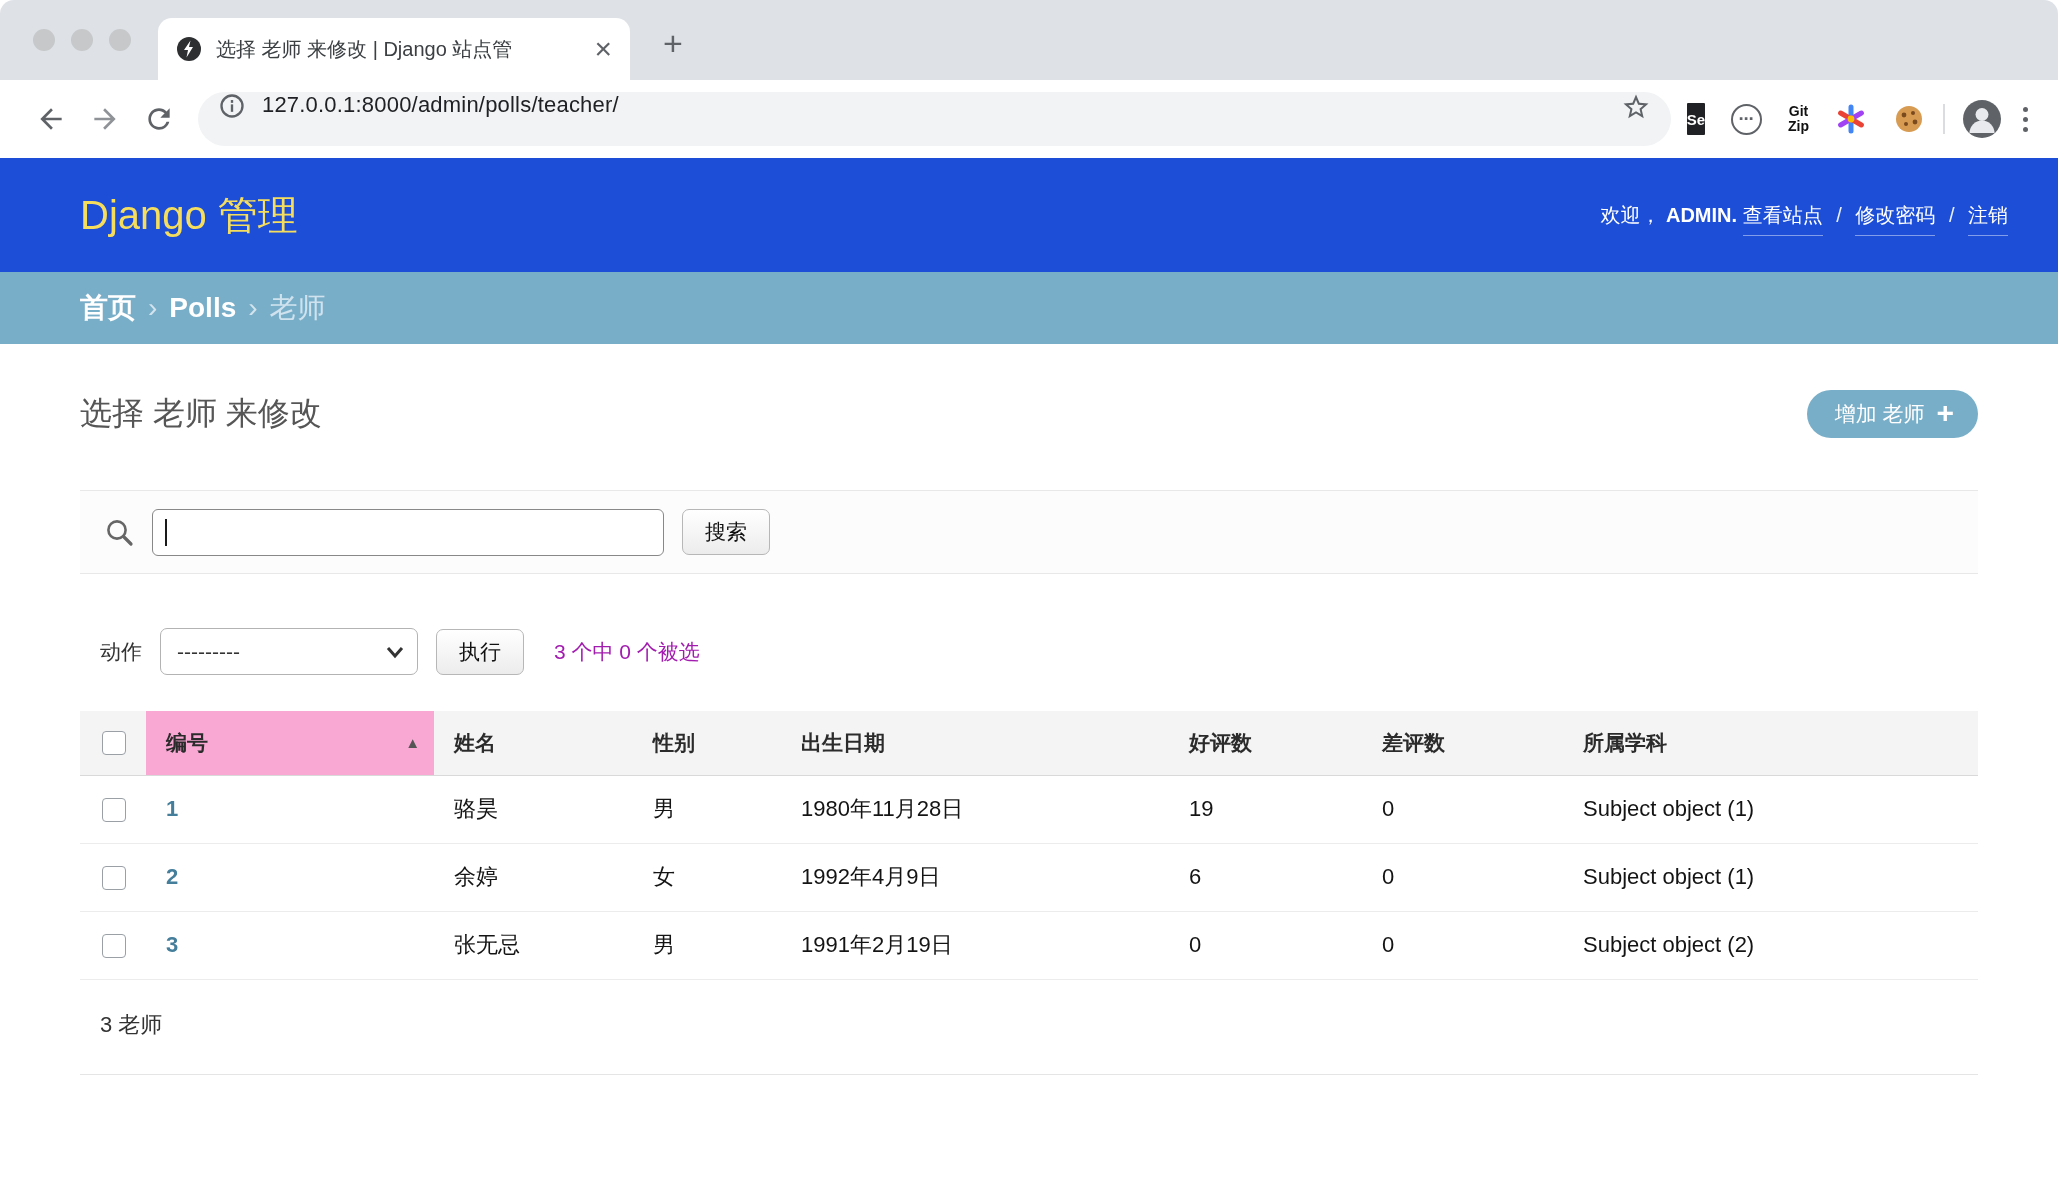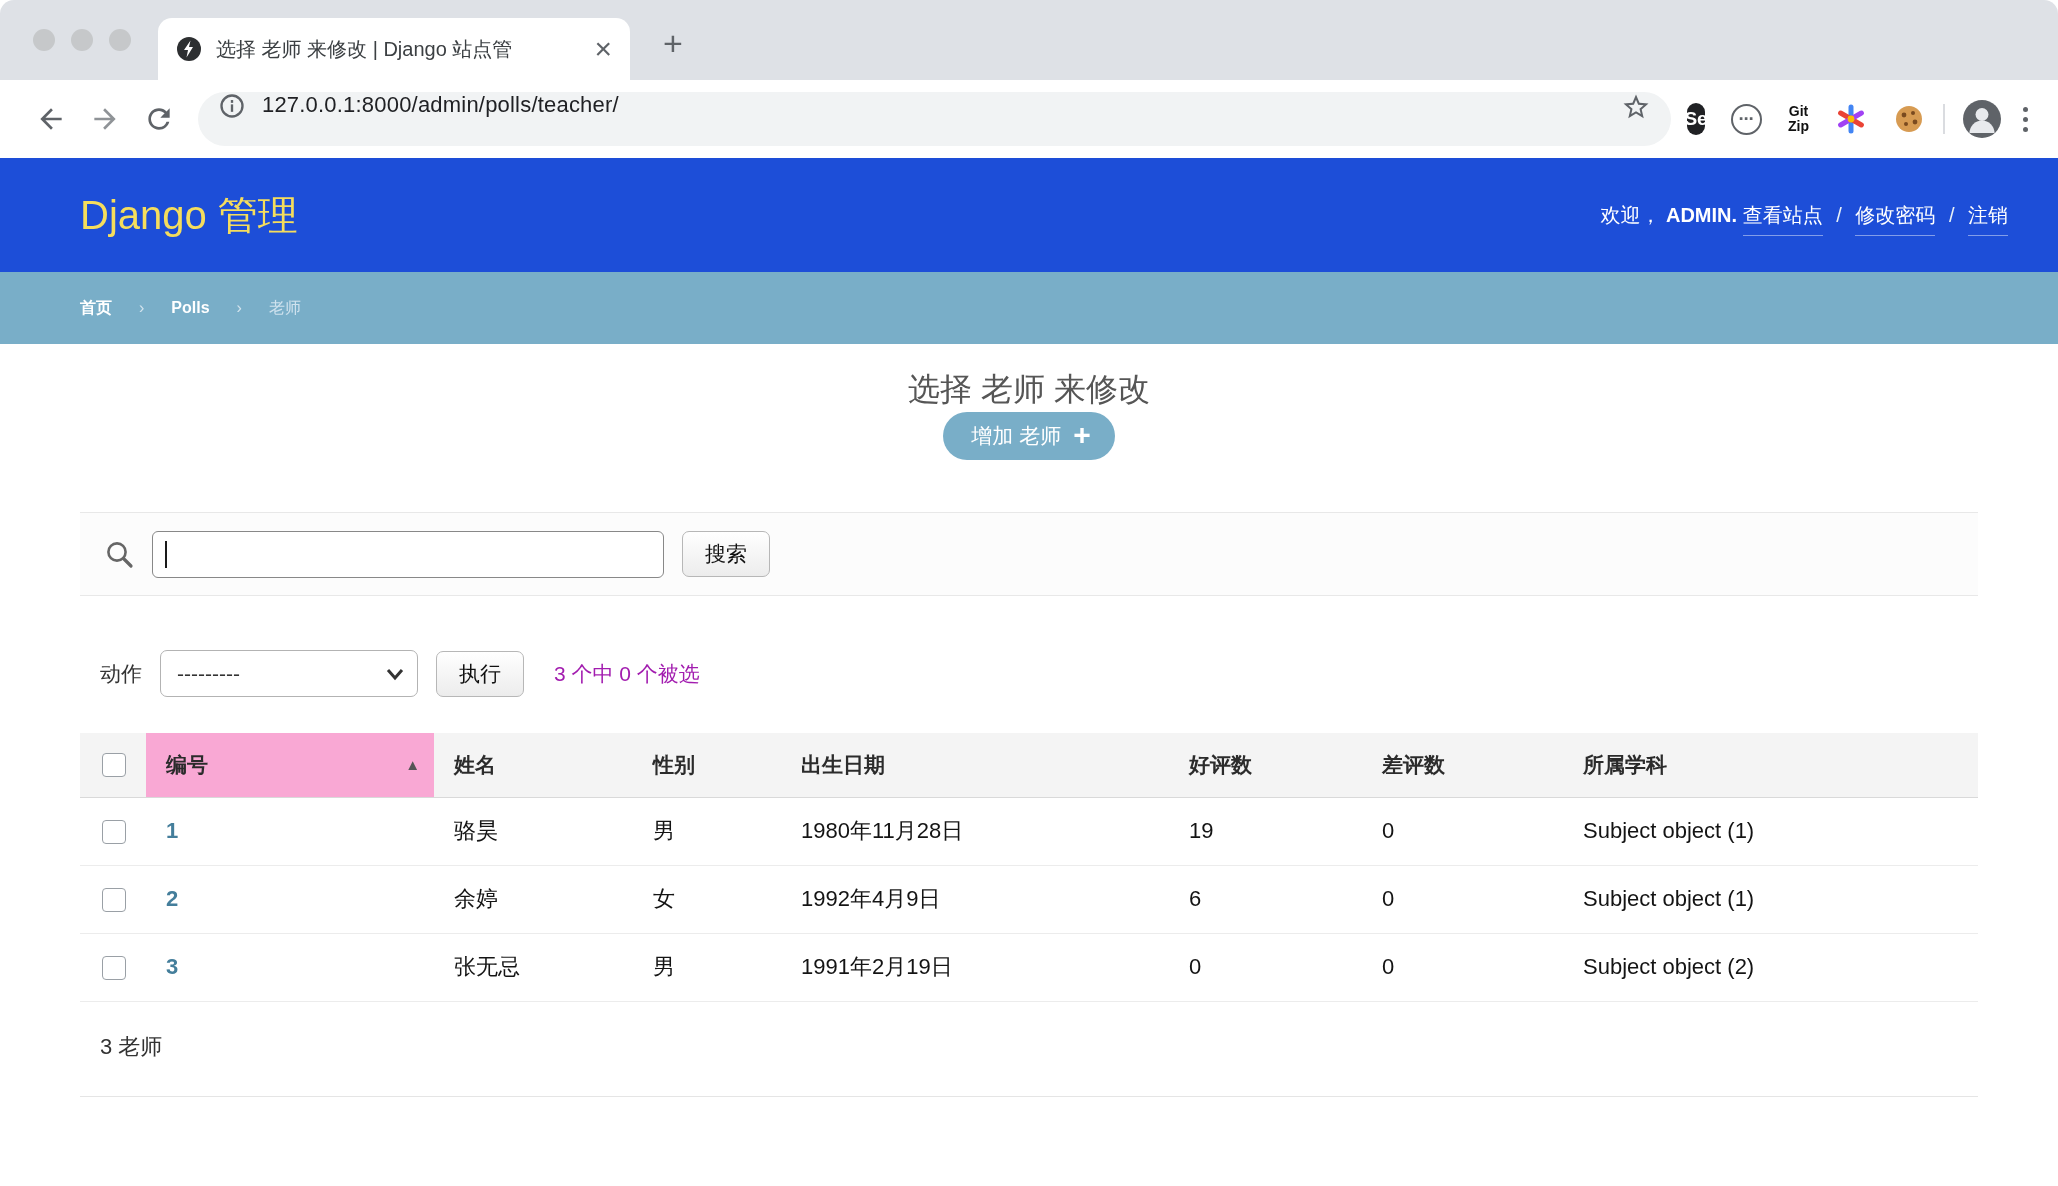--- a/index.html
+++ b/index.html
@@ -30,8 +30,8 @@
              display:flex; padding:0 20px; }
   .url-text { flex:1; margin-left:16px; font-size:22px; color:#202124; letter-spacing:.2px; }
   .ext-cluster { display:flex; align-items:center; gap:26px; margin-right:18px; }
-  .ext-se { width:18px; height:32px; background:#202124; border-radius:14px; color:#fff;
-            font-size:19px; font-weight:700; display:flex; align-items:center; justify-content:center; }
+  .ext-se { width:18px; height:32px; background:#202124; border-radius:1px; color:#fff;
+            font-size:15px; font-weight:700; display:flex; align-items:center; justify-content:center; }
   .ext-dots { width:31px; height:31px; border:2.5px solid #5f6368; border-radius:50%;
               color:#5f6368; font-size:15px; font-weight:700; letter-spacing:1px;
               display:flex; align-items:center; justify-content:center; }

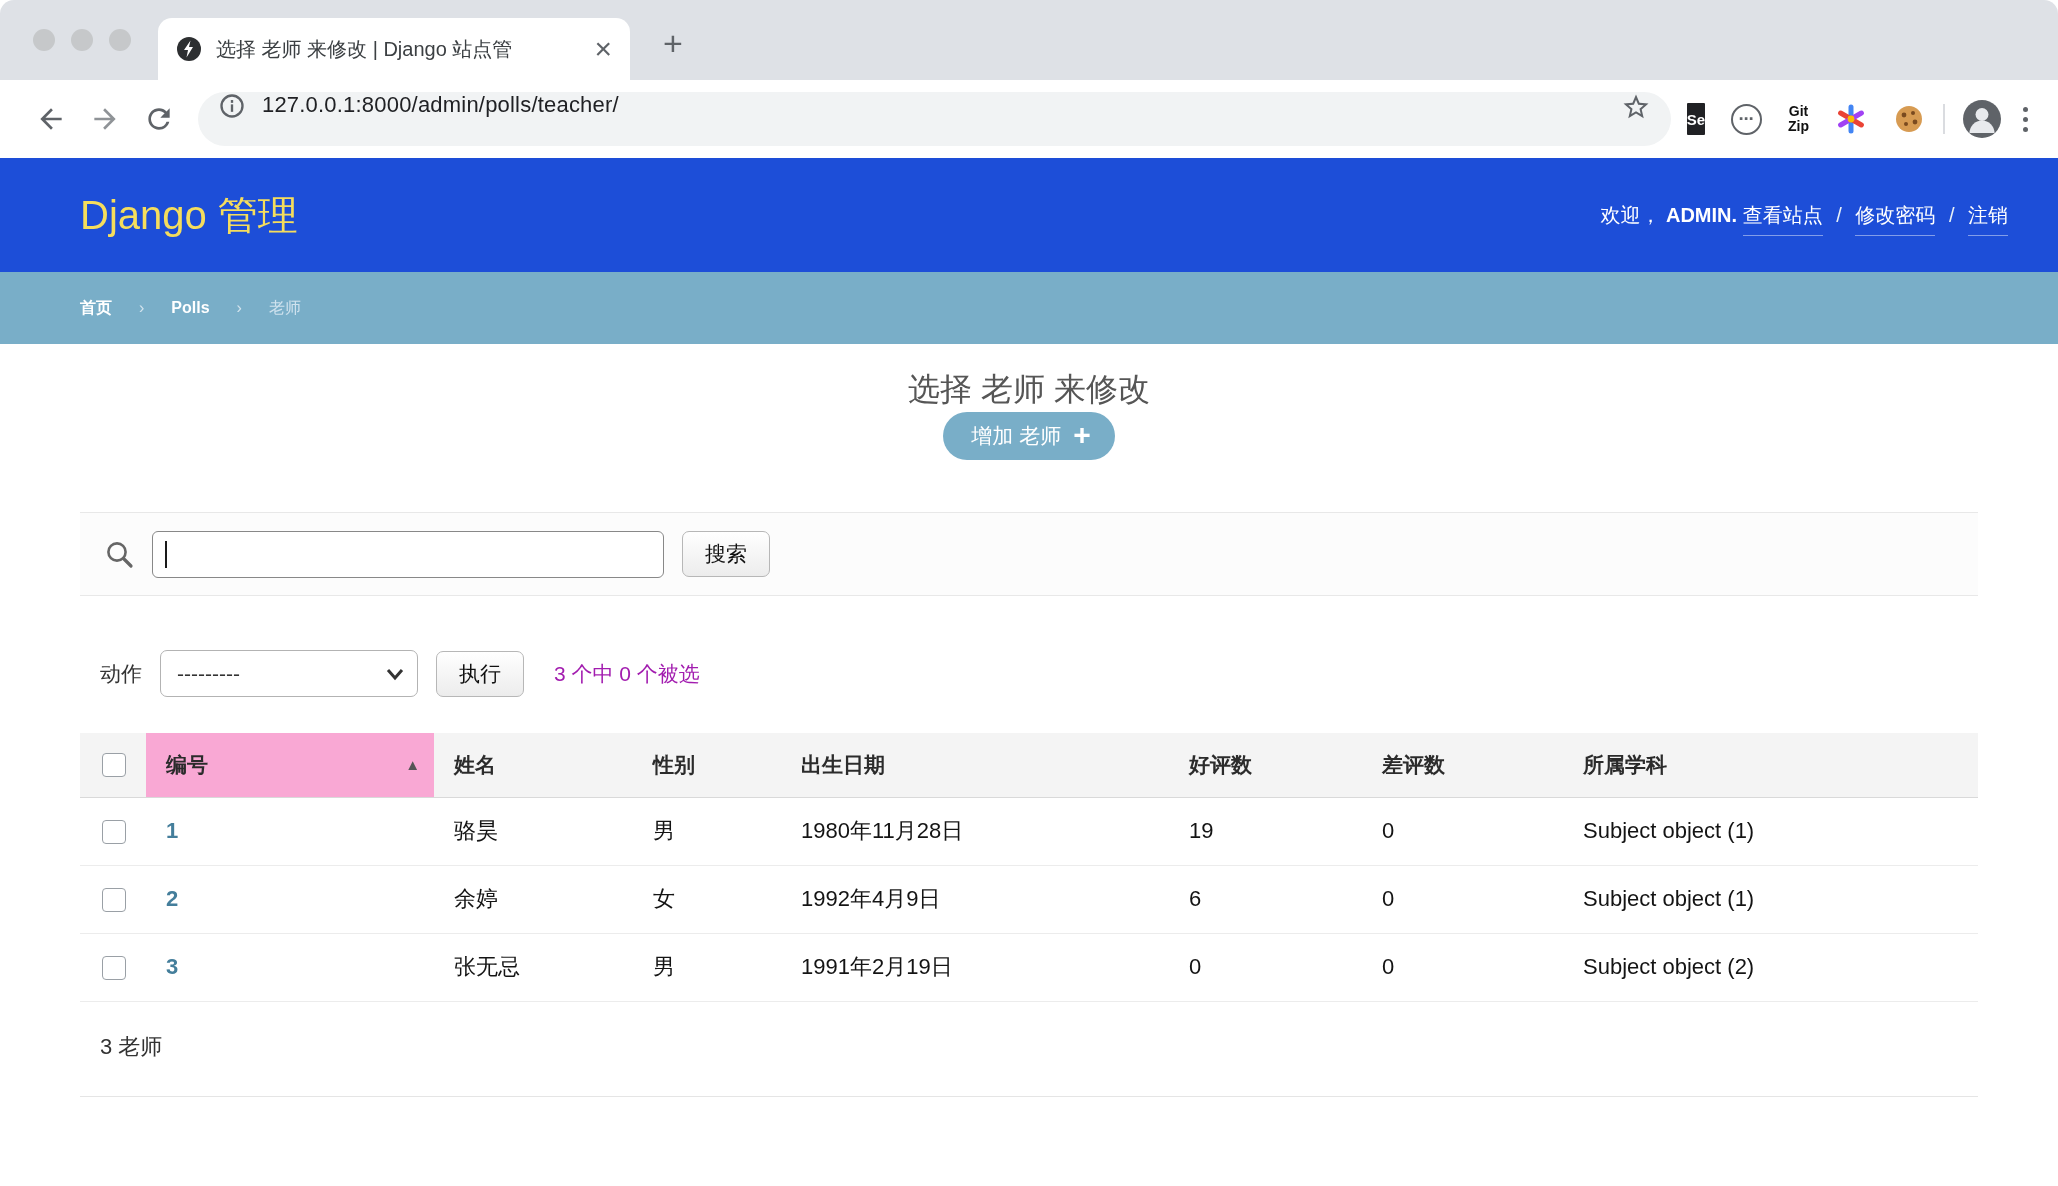--- a/index.html
+++ b/index.html
@@ -54,7 +54,7 @@
 
   
   .breadcrumbs { height:72px; background:#79aec8; display:flex; align-items:center;
-                 padding:0 80px; font-size:16px;gap:15px; }
+                 padding:0 80px; font-size:28px; }
   .breadcrumbs a { color:#ffffff; font-weight:600; text-decoration:none; }
   .crumb-sep { color:#d3e4ee; margin:0 12px; }
   .crumb-current { color:#cfe2ee; }

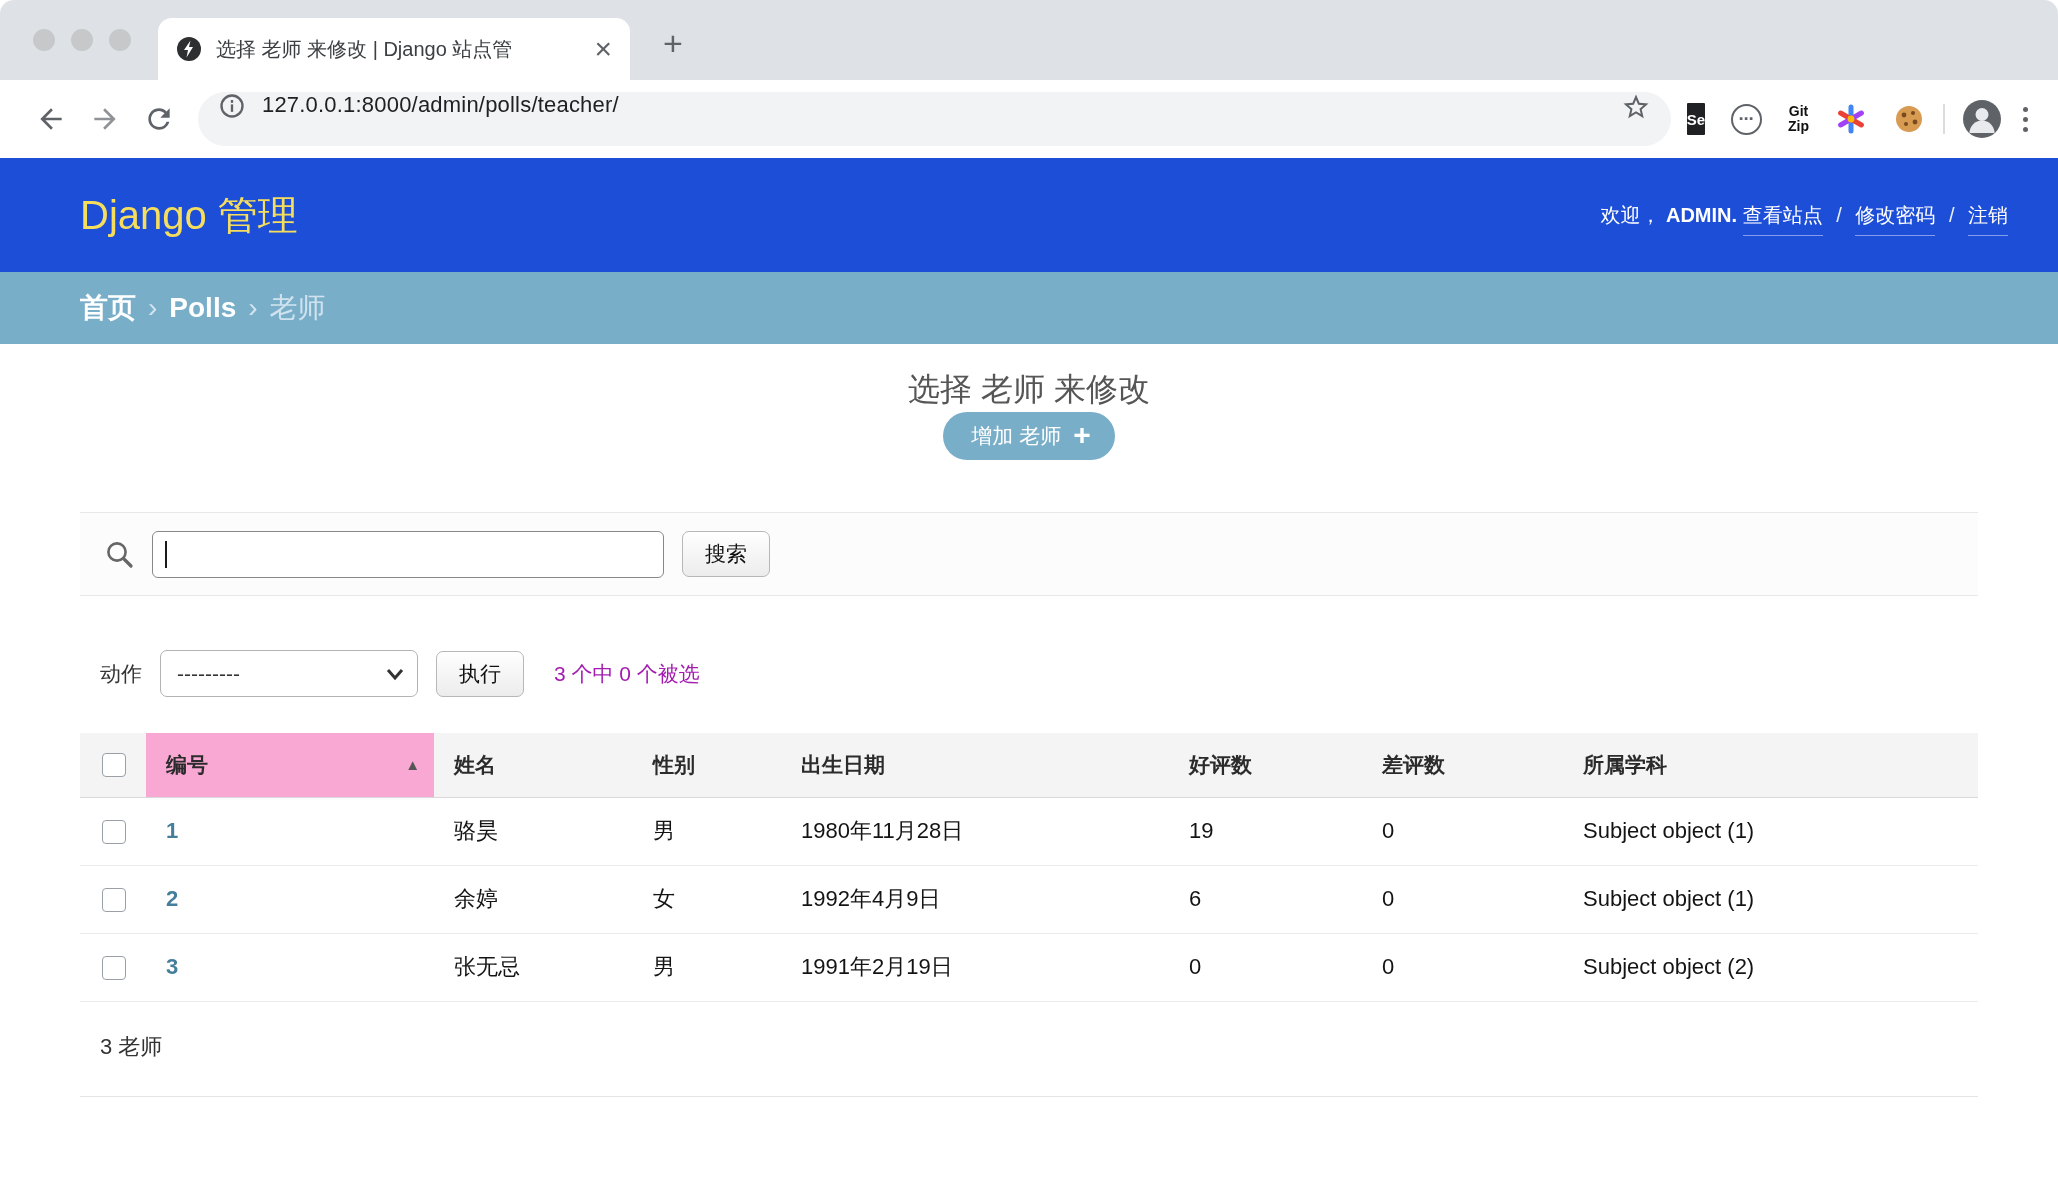--- a/index.html
+++ b/index.html
@@ -61,7 +61,7 @@
 
   
   .content { padding:0 80px; background:#fff; }
-  .content-header { display:flex; justify-content:space-between; align-items:center; margin-top:24px;flex-direction:column; }
+  .content-header { display:flex; justify-content:space-between; align-items:center; margin-top:46px; }
   .page-title { font-size:32px; font-weight:500; color:#565656; }
   .add-btn { height:48px; border-radius:24px; background:#79aec8; color:#fff; border:none;
              display:flex; align-items:center; padding:0 24px 0 28px; font-size:21px; text-decoration:none; }

